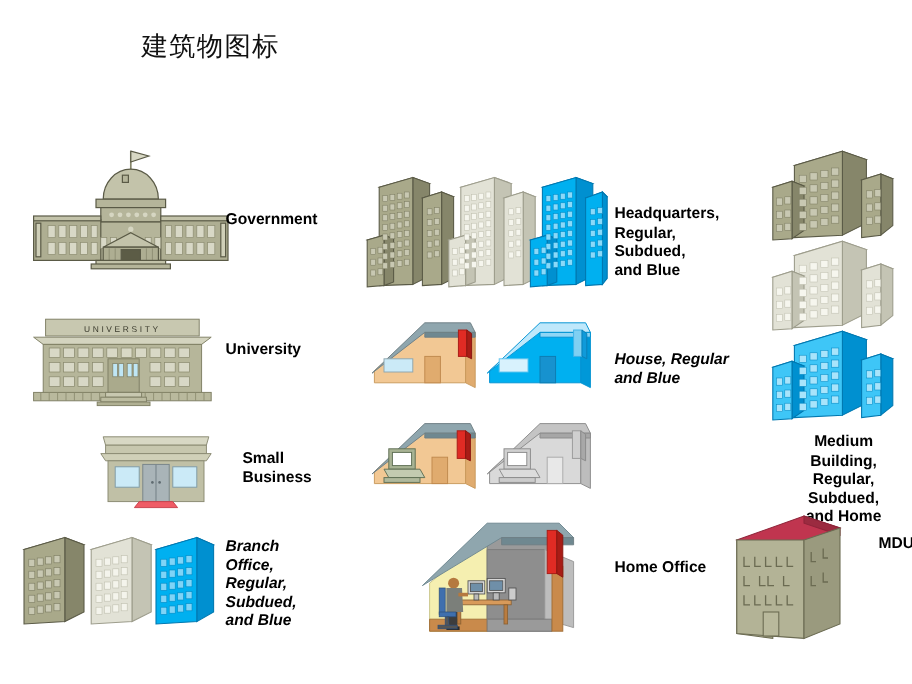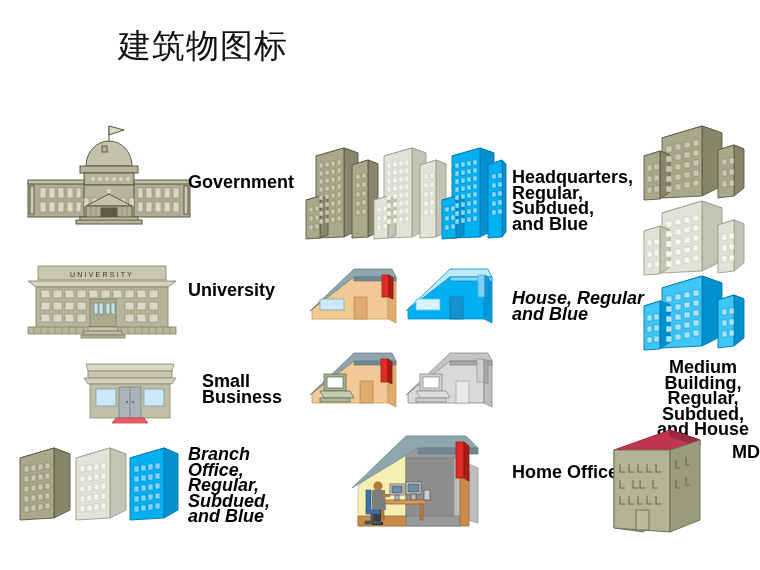--- a/index.html
+++ b/index.html
@@ -18,7 +18,7 @@
   #title {
     position: absolute;
     left: 118px; top: 24px;
-    font-size: 33px;
+    font-size: 22px;
     color: #111111;
     font-family: "DejaVu Sans", sans-serif;
     letter-spacing: 1px;

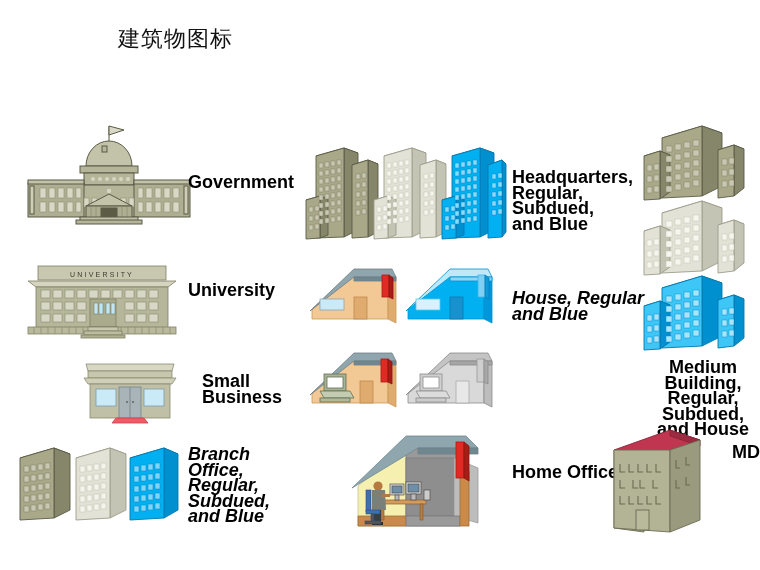--- a/index.html
+++ b/index.html
@@ -26,7 +26,7 @@
   }
   .label {
     position: absolute;
-    font-size: 18px;
+    font-size: 13px;
     font-weight: bold;
     color: #000000;
     line-height: 15.5px;

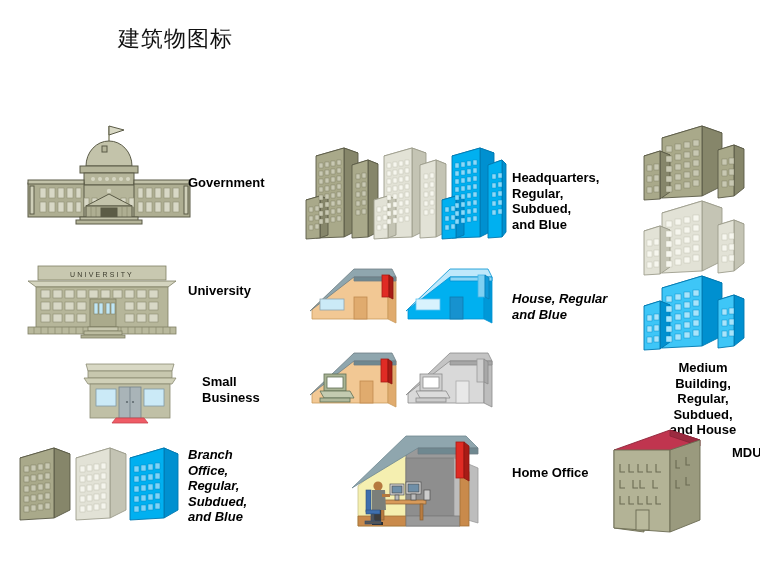--- a/index.html
+++ b/index.html
@@ -781,7 +781,7 @@
 Building,
 Regular,
 Subdued,
-and House</div>
+and Home</div>
 
   <div class="icon" style="left:608px; top:428px;">
     <svg width="100" height="108" viewBox="0 0 100 108">

